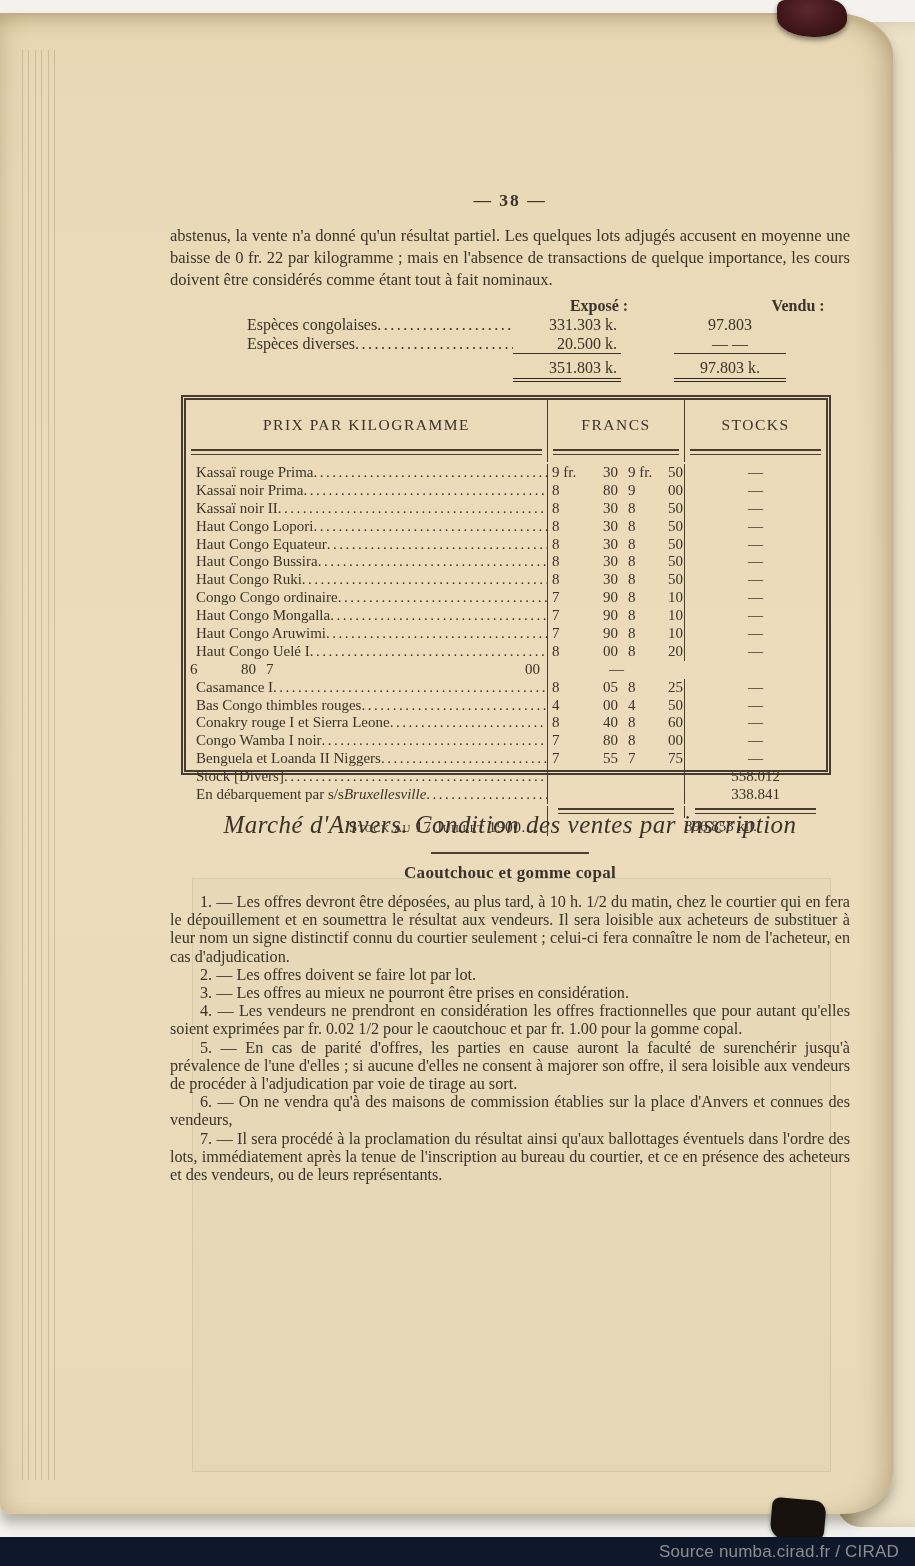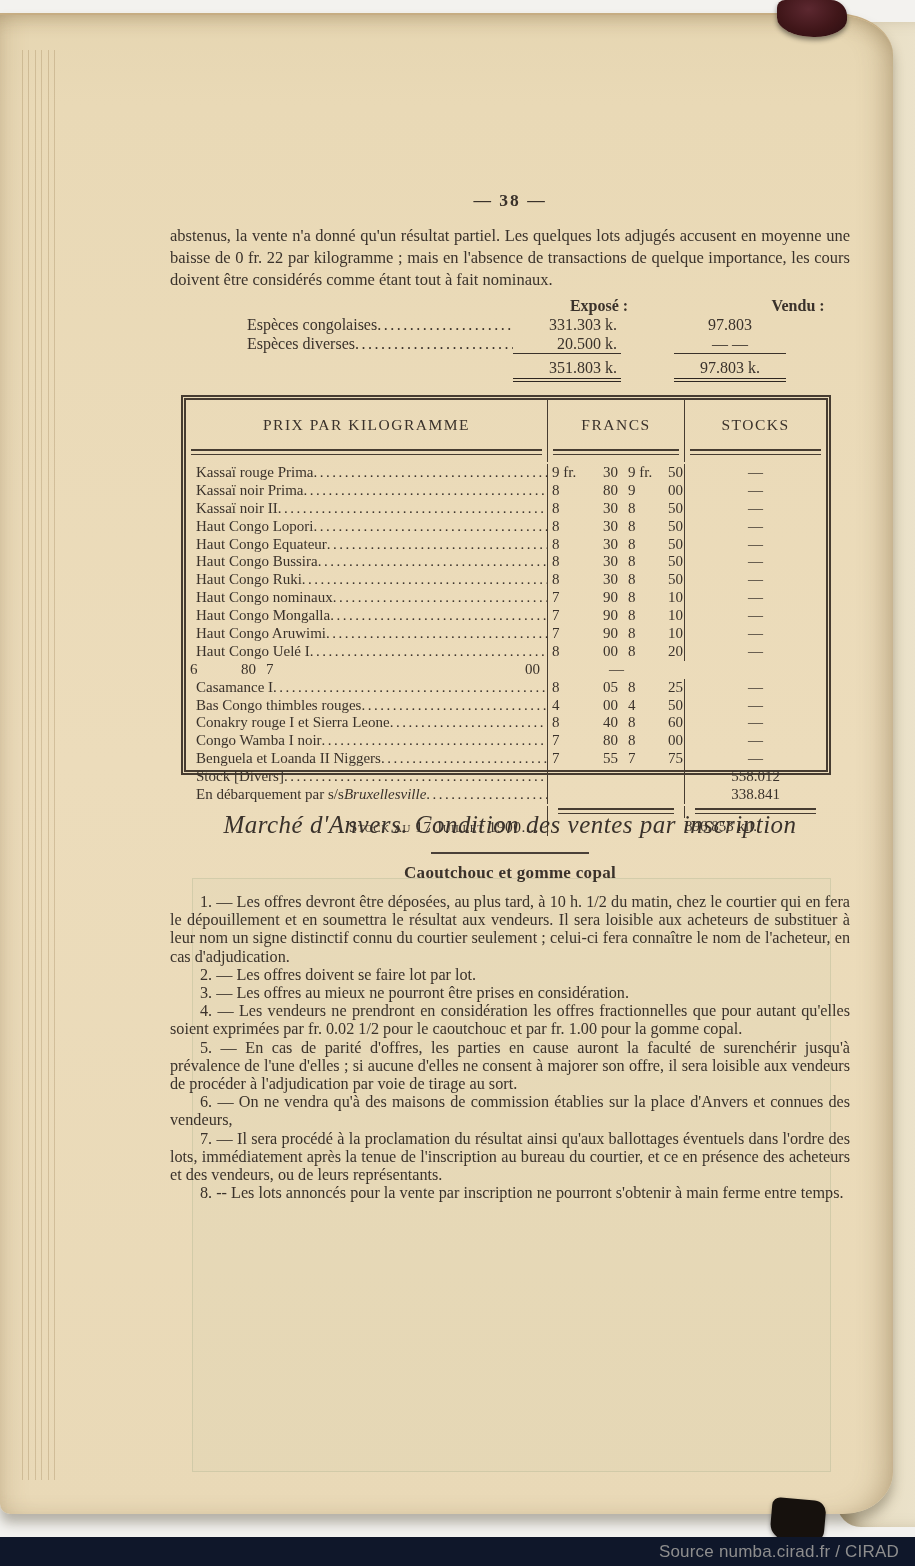--- a/index.html
+++ b/index.html
@@ -297,7 +297,7 @@
 
         <div class="cols t-row">
           <div class="t-c1 bR">
-            <span>Haut Congo nominaux</span>
+            <span>Congo Congo ordinaire</span>
             <span class="it"></span>
             <span class="leaders"></span>
           </div>

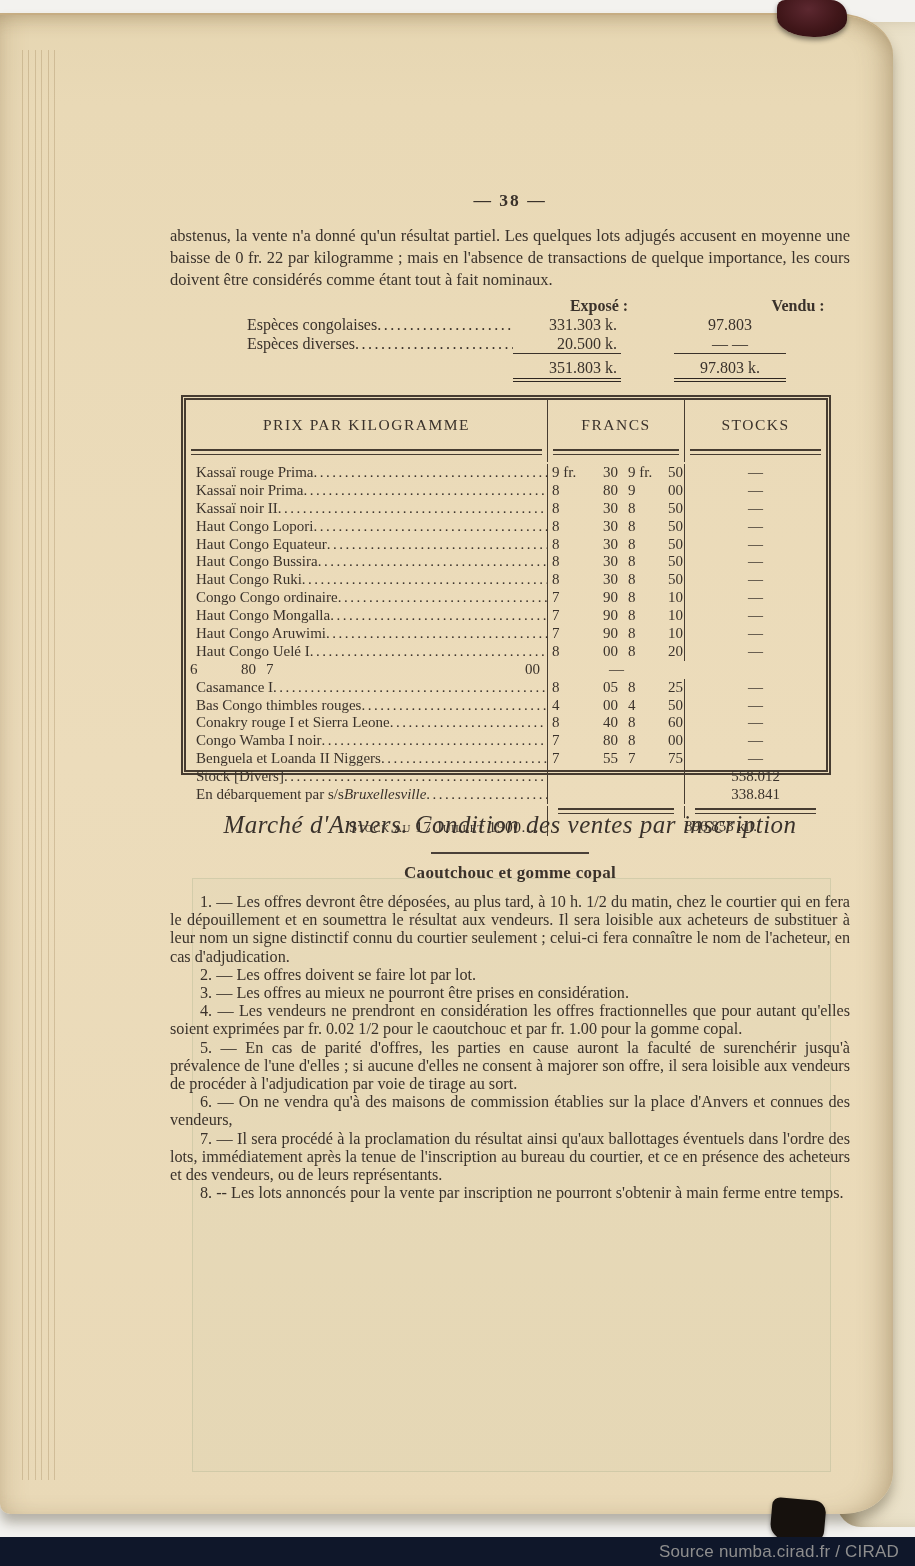--- a/index.html
+++ b/index.html
@@ -530,7 +530,6 @@
 
       <p>7. — Il sera procédé à la proclamation du résultat ainsi qu'aux ballottages éventuels dans l'ordre des lots, immédiatement après la tenue de l'inscription au bureau du courtier, et ce en présence des acheteurs et des vendeurs, ou de leurs représentants.</p>
 
-      <p>8. -- Les lots annoncés pour la vente par inscription ne pourront s'obtenir à main ferme entre temps.</p>
     </div>
 
 </div>

